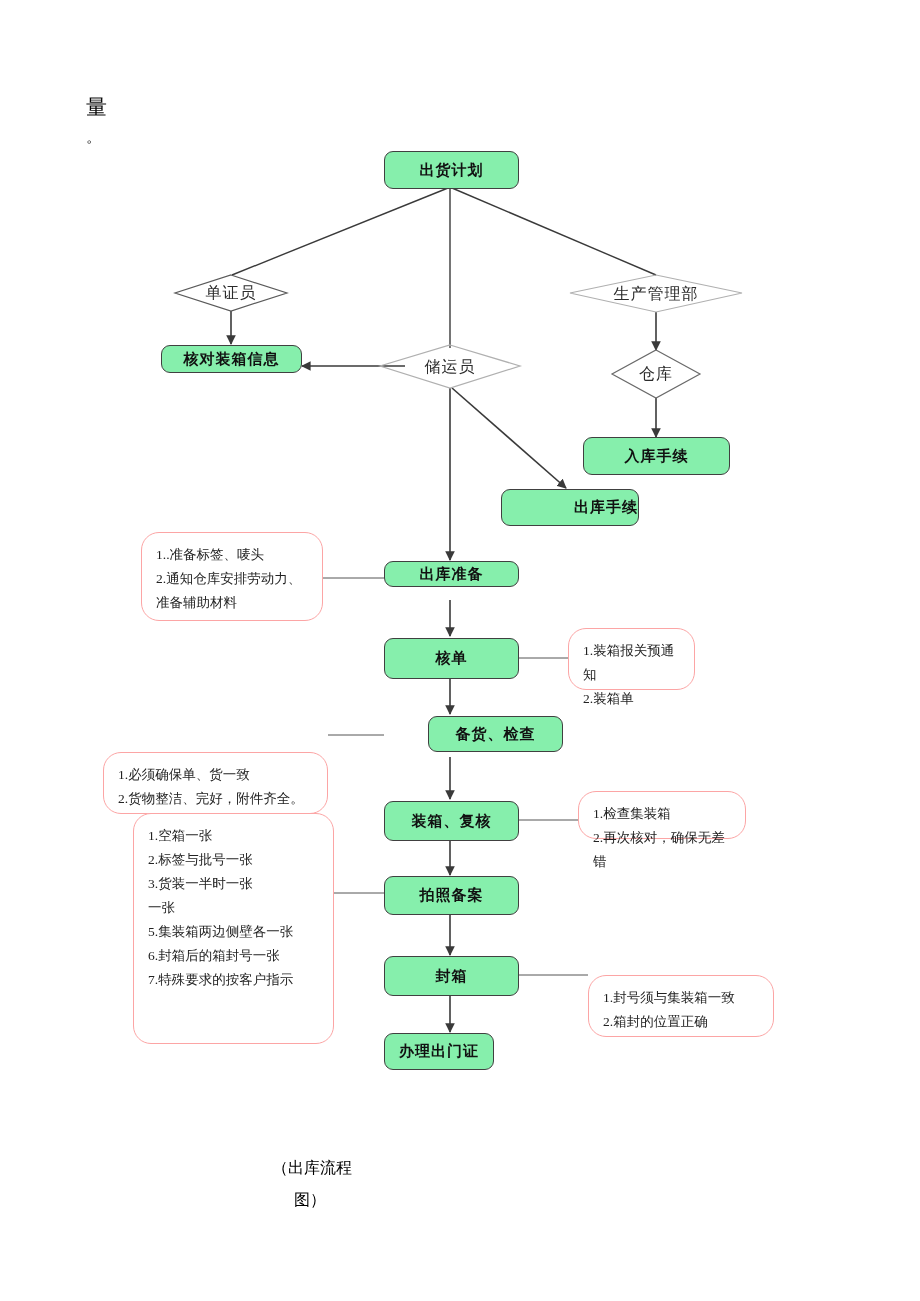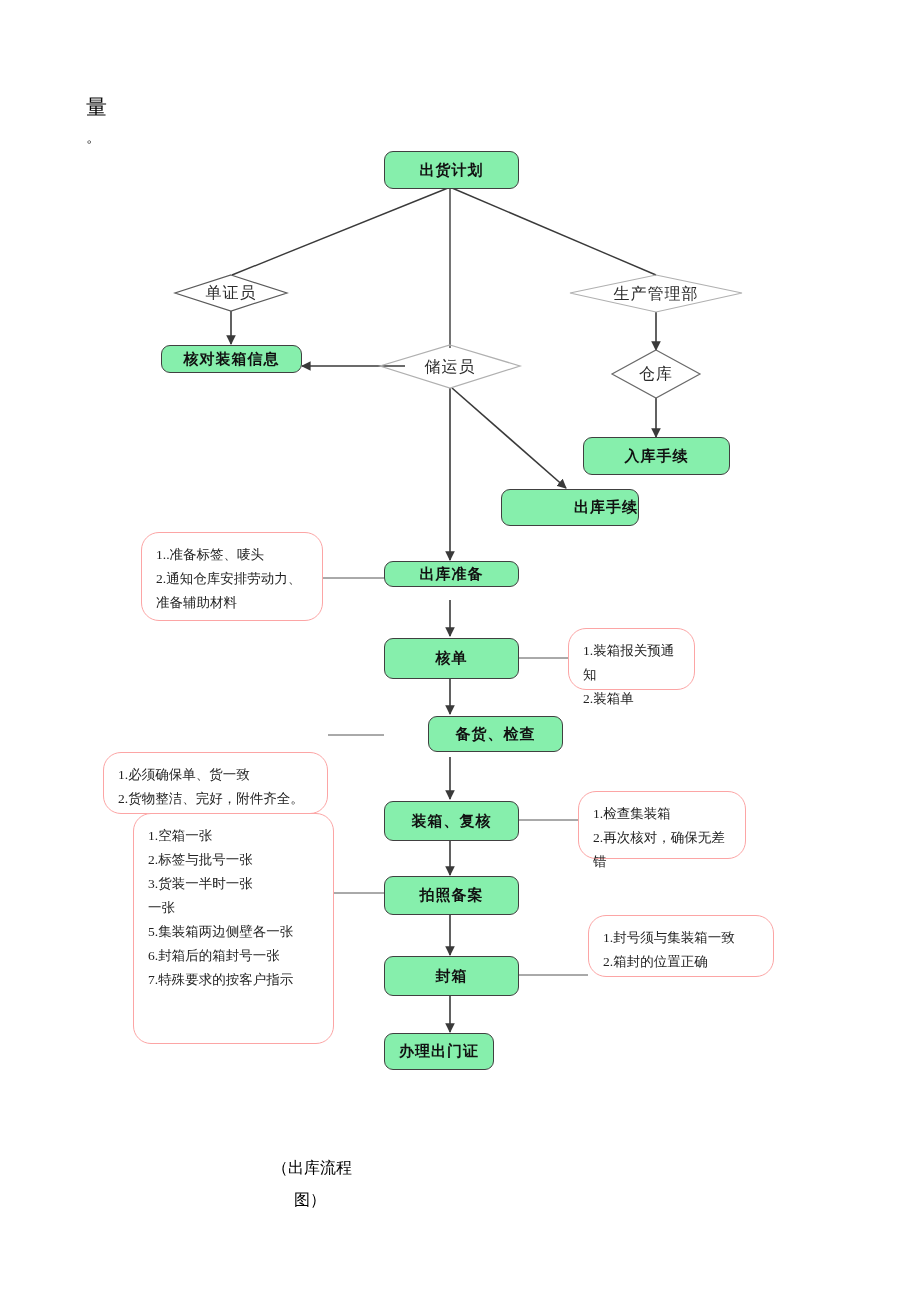--- a/index.html
+++ b/index.html
@@ -225,7 +225,7 @@
   <div class="note-line">2.货物整洁、完好，附件齐全。</div>
 </div>
 
-<div class="note-box" style="left:578px; top:791px; width:168px; height:68px;">
+<div class="note-box" style="left:578px; top:791px; width:168px; height:48px;">
   <div class="note-line">1.检查集装箱</div>
   <div class="note-line">2.再次核对，确保无差错</div>
 </div>

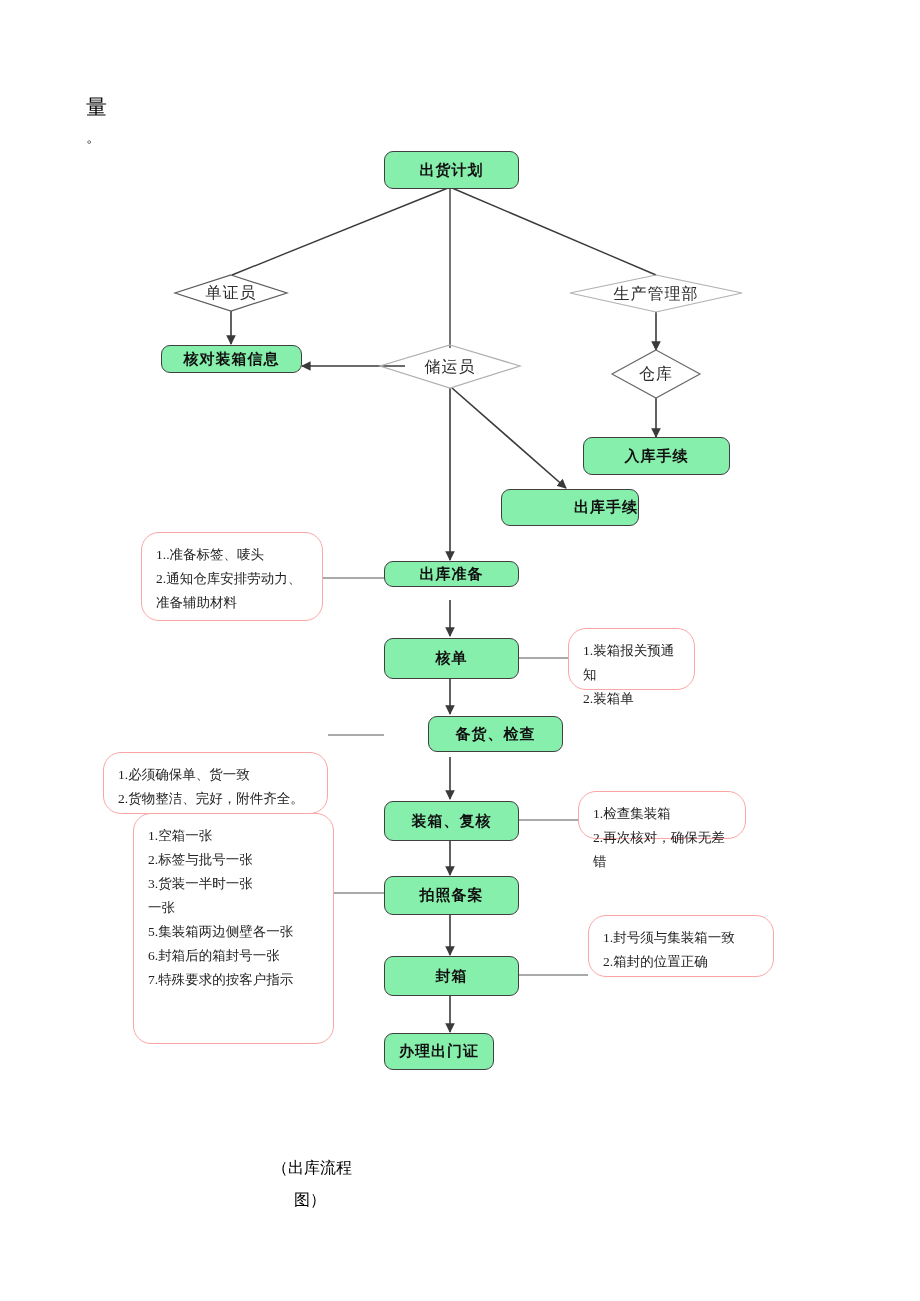--- a/index.html
+++ b/index.html
@@ -240,7 +240,7 @@
   <div class="note-line">7.特殊要求的按客户指示</div>
 </div>
 
-<div class="note-box" style="left:588px; top:915px; width:186px; height:62px;">
+<div class="note-box" style="left:588px; top:975px; width:186px; height:62px;">
   <div class="note-line">1.封号须与集装箱一致</div>
   <div class="note-line">2.箱封的位置正确</div>
 </div>

